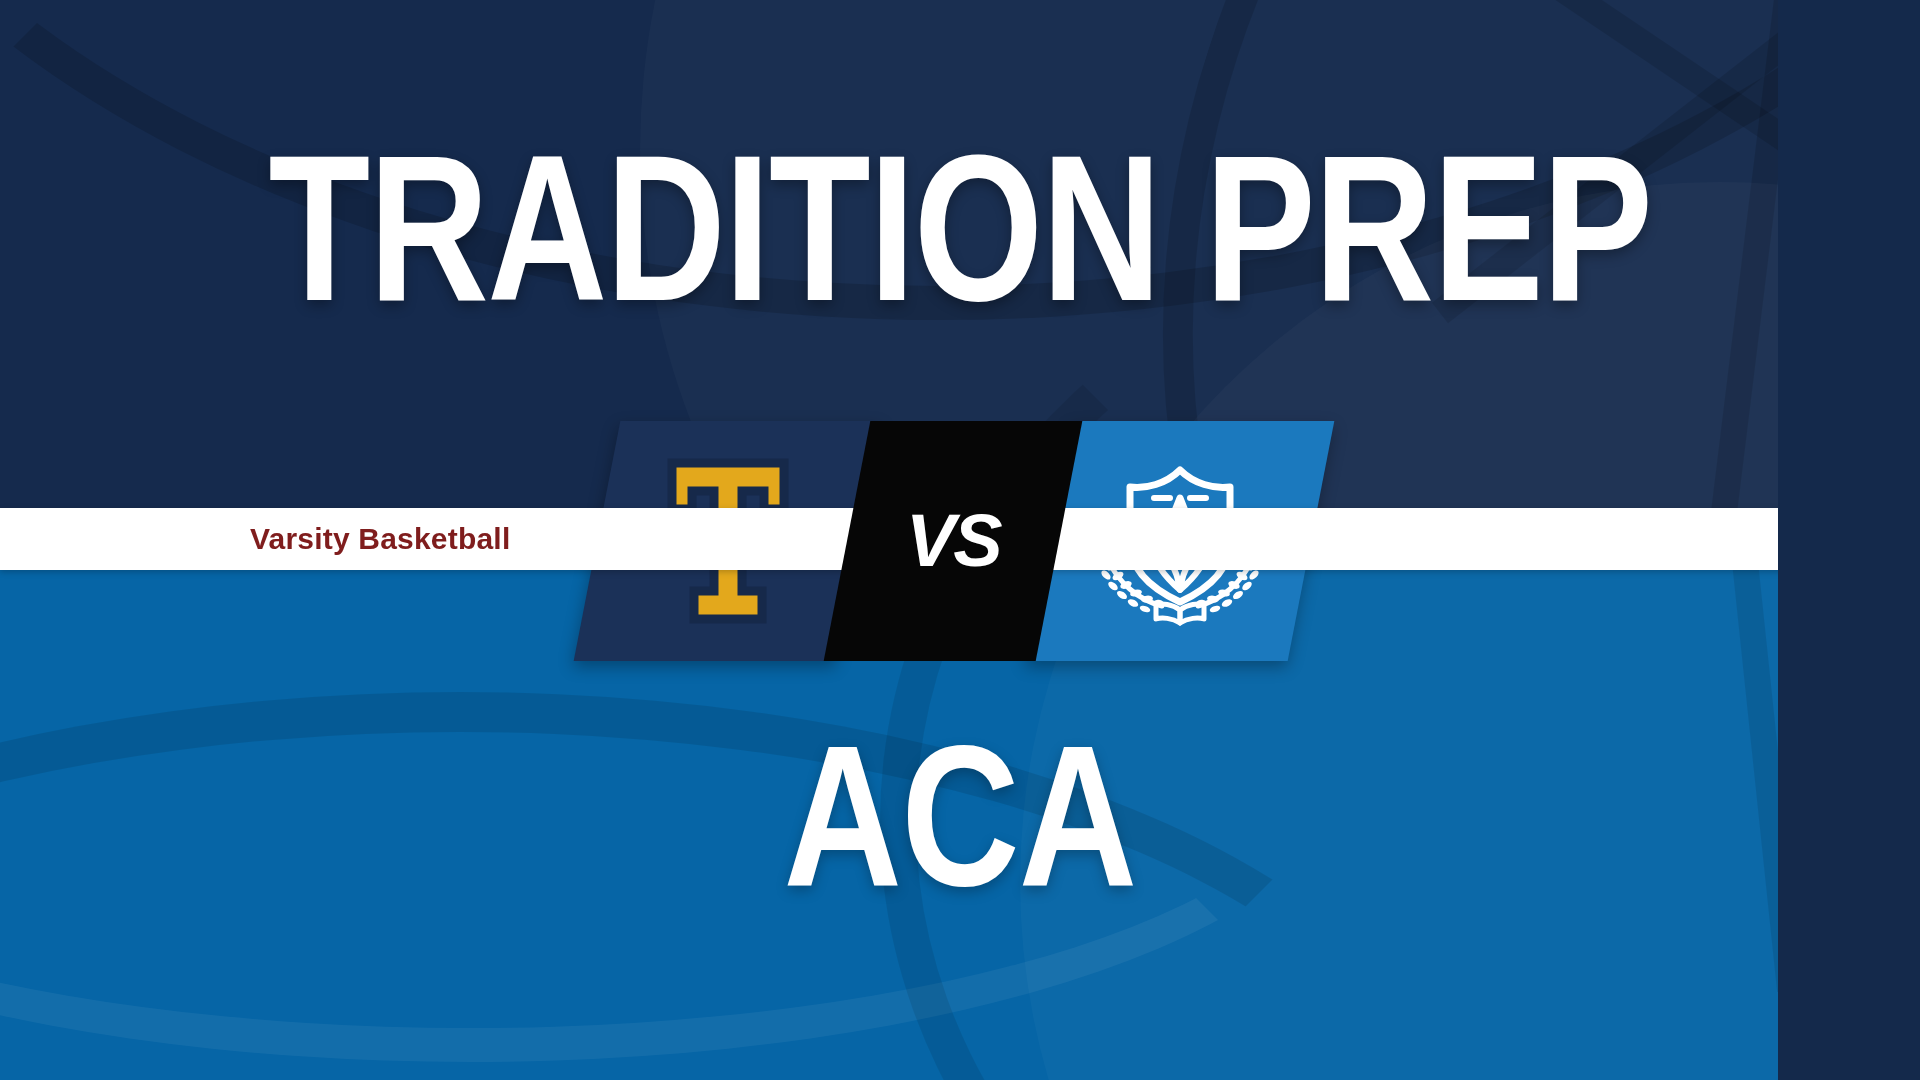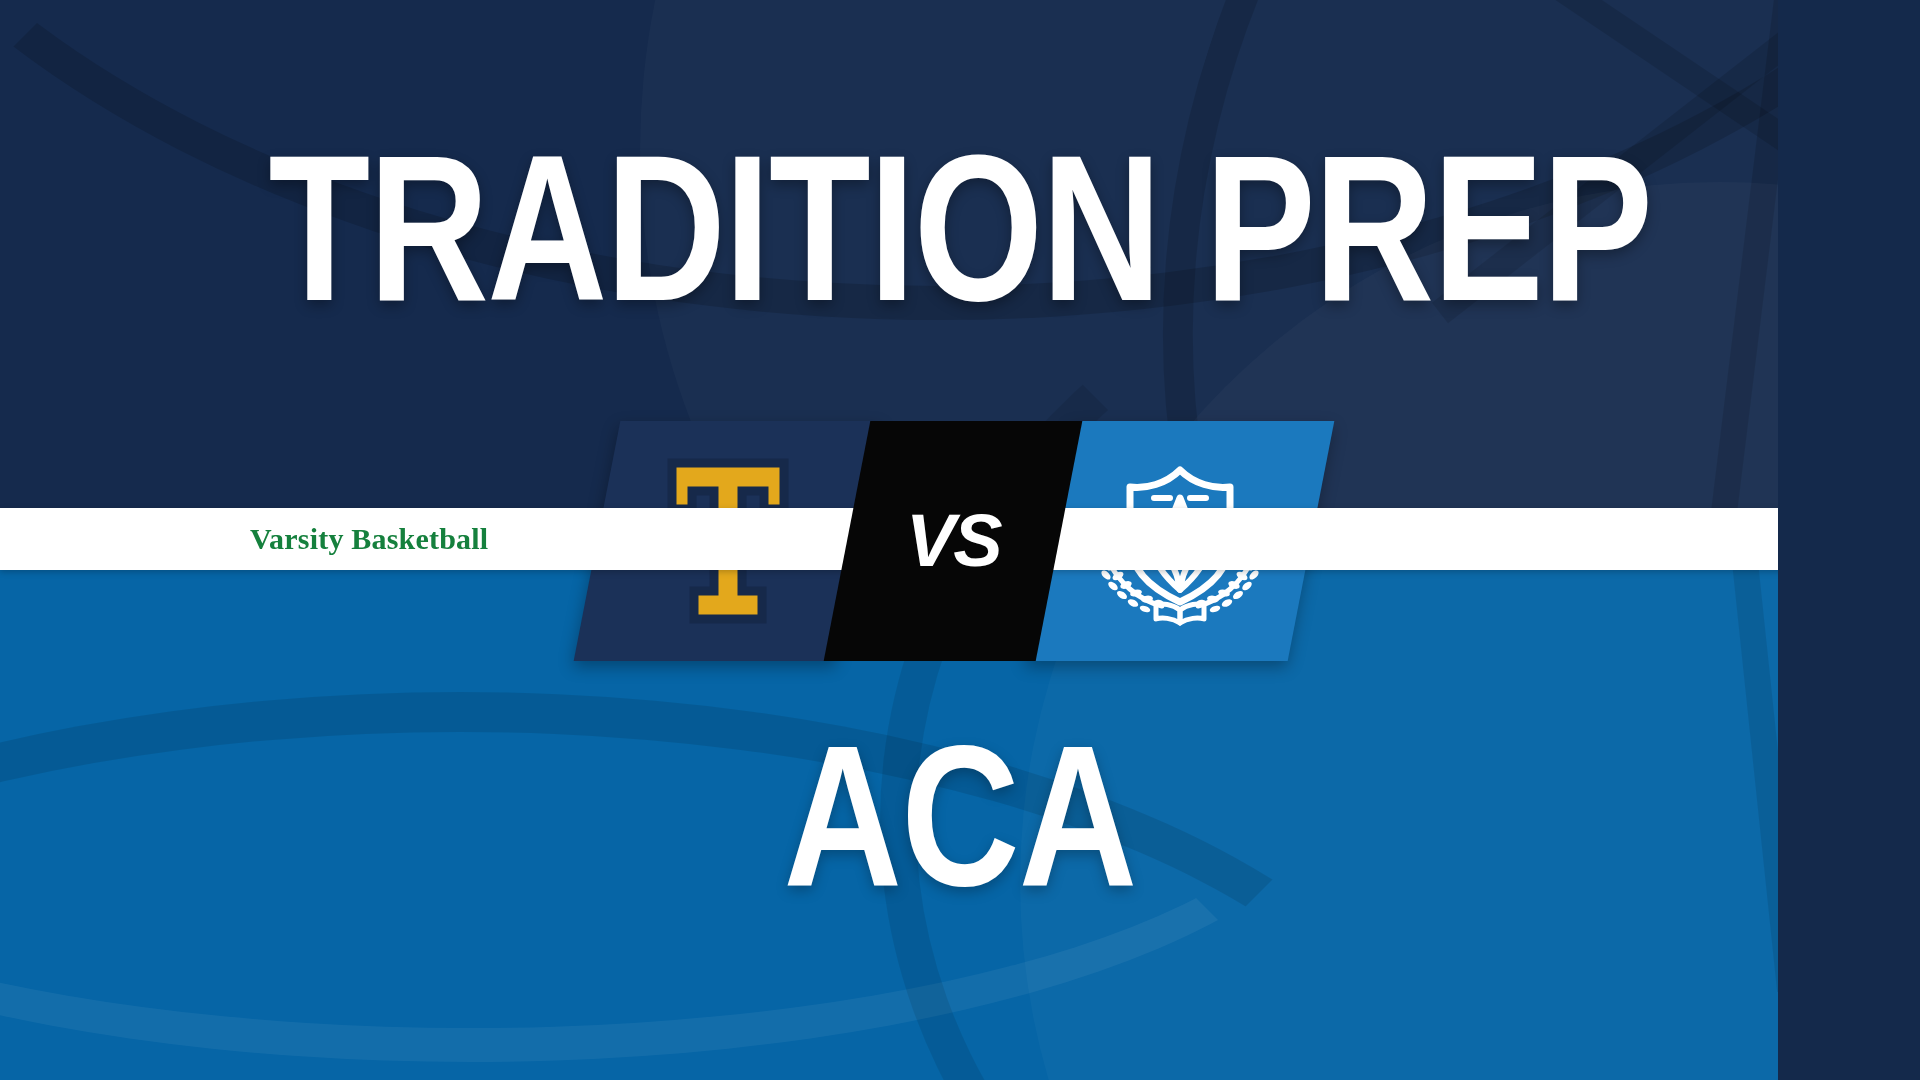--- a/index.html
+++ b/index.html
@@ -162,11 +162,10 @@
     position:absolute;
     top:0; height:62px;
     display:flex; align-items:center;
-    color:#15803d;
+    color:#7f1d1d;
     font-weight:bold;
     font-size:30px;
     letter-spacing:0.2px;
-    font-family:Liberation Serif, serif;
   }
   .info-left  { left:250px; }
   .info-right { right:250px; }

